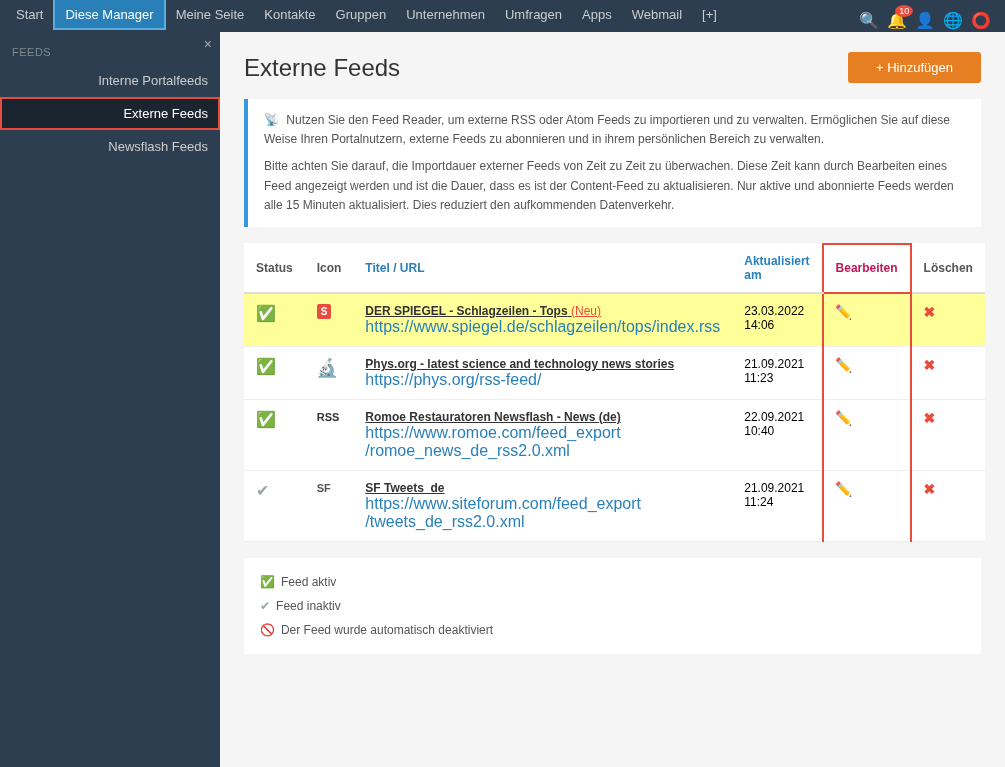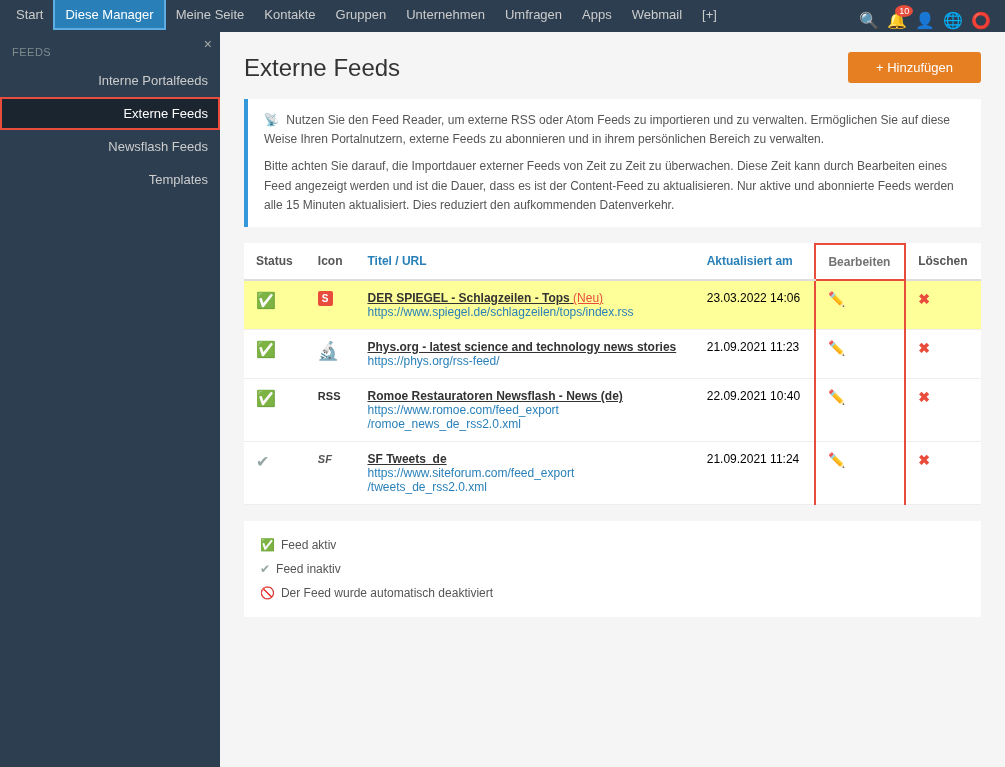--- a/index.html
+++ b/index.html
@@ -262,7 +262,6 @@
     <div class="sidebar-item">Interne Portalfeeds</div>
     <div class="sidebar-item selected-highlight">Externe Feeds</div>
     <div class="sidebar-item">Newsflash Feeds</div>
-    <div class="sidebar-item">Templates</div>
   </aside>
 
   <main class="main">

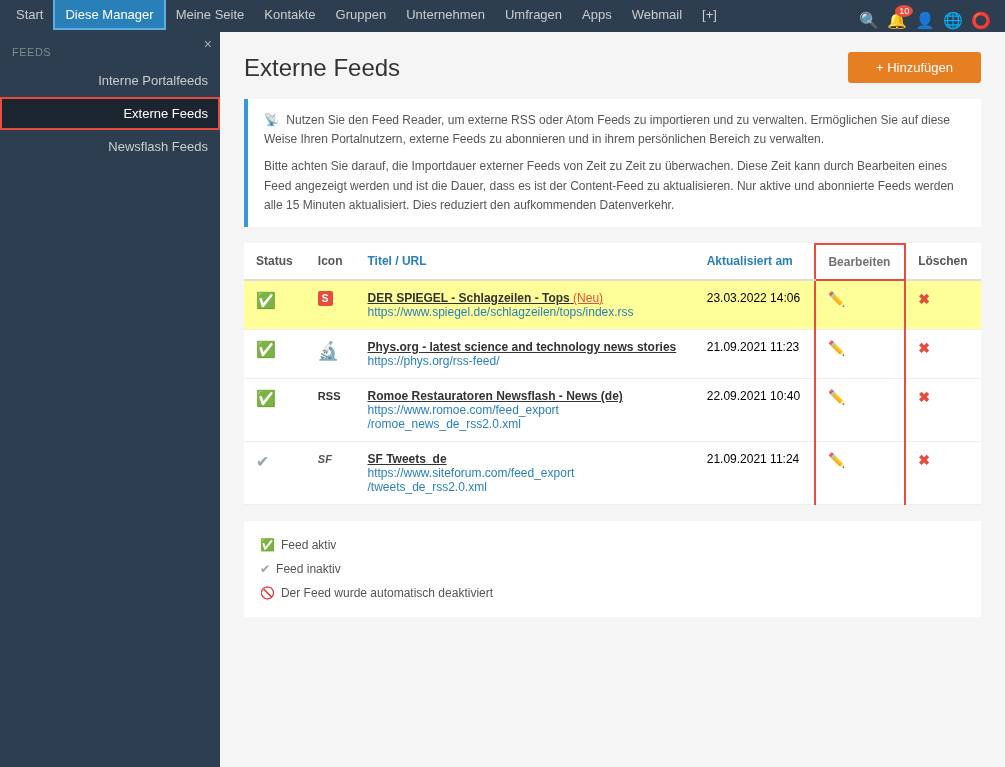--- a/index.html
+++ b/index.html
@@ -157,7 +157,7 @@
       cursor: pointer;
     }
     .feed-table th.col-bearbeiten {
-      color: #737373;
+      color: #be185d;
       border: 2px solid #e74c3c;
     }
     .feed-table td {

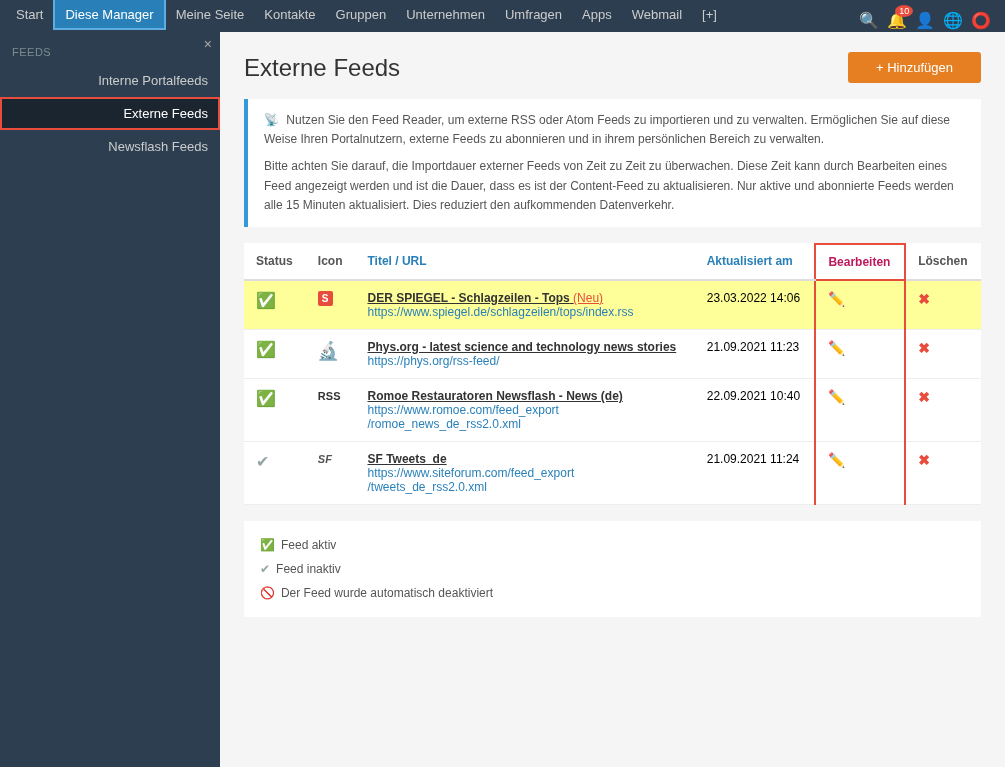--- a/index.html
+++ b/index.html
@@ -170,7 +170,7 @@
 
     .feed-title { color: #333; font-weight: bold; text-decoration: underline; }
     .feed-title.new-label { color: #e74c3c; font-weight: normal; }
-    .feed-url { color: #2980b9; font-size: 12px; }
+    .feed-url { color: #2980b9; font-size: 16px; }
 
     .status-icon-active { color: #27ae60; font-size: 16px; }
     .status-icon-inactive { color: #95a5a6; font-size: 16px; }

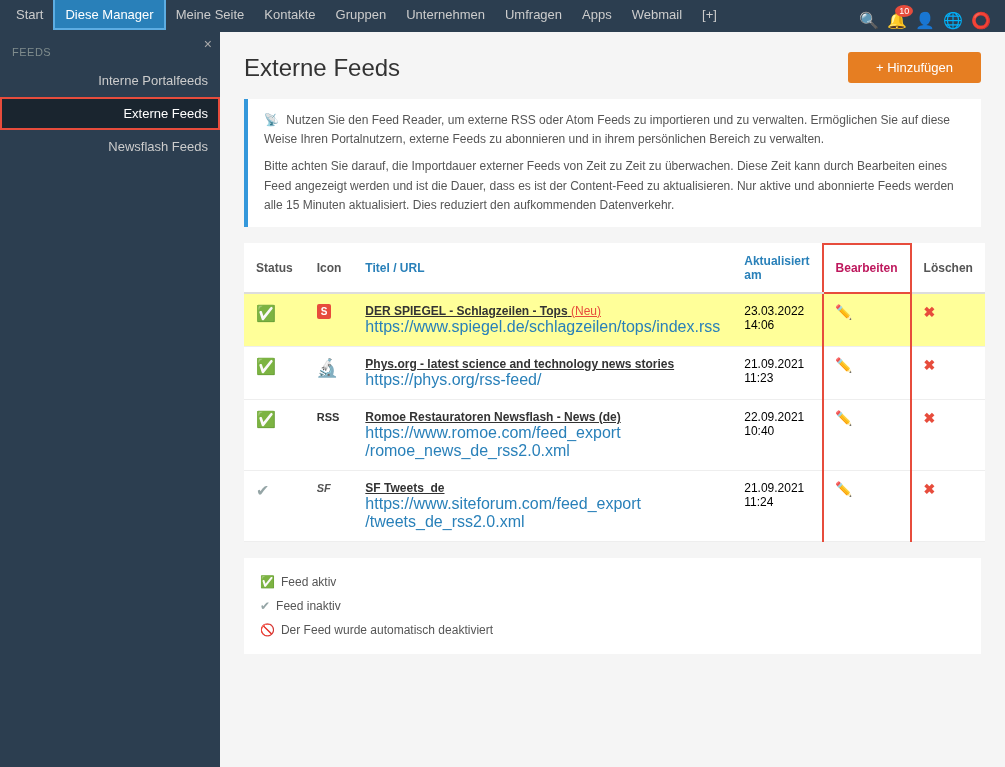--- a/index.html
+++ b/index.html
@@ -195,7 +195,6 @@
       font-size: 11px;
       font-weight: bold;
       color: #555;
-      font-style: italic;
     }
 
     .edit-icon { color: #e67e22; font-size: 14px; cursor: pointer; }

